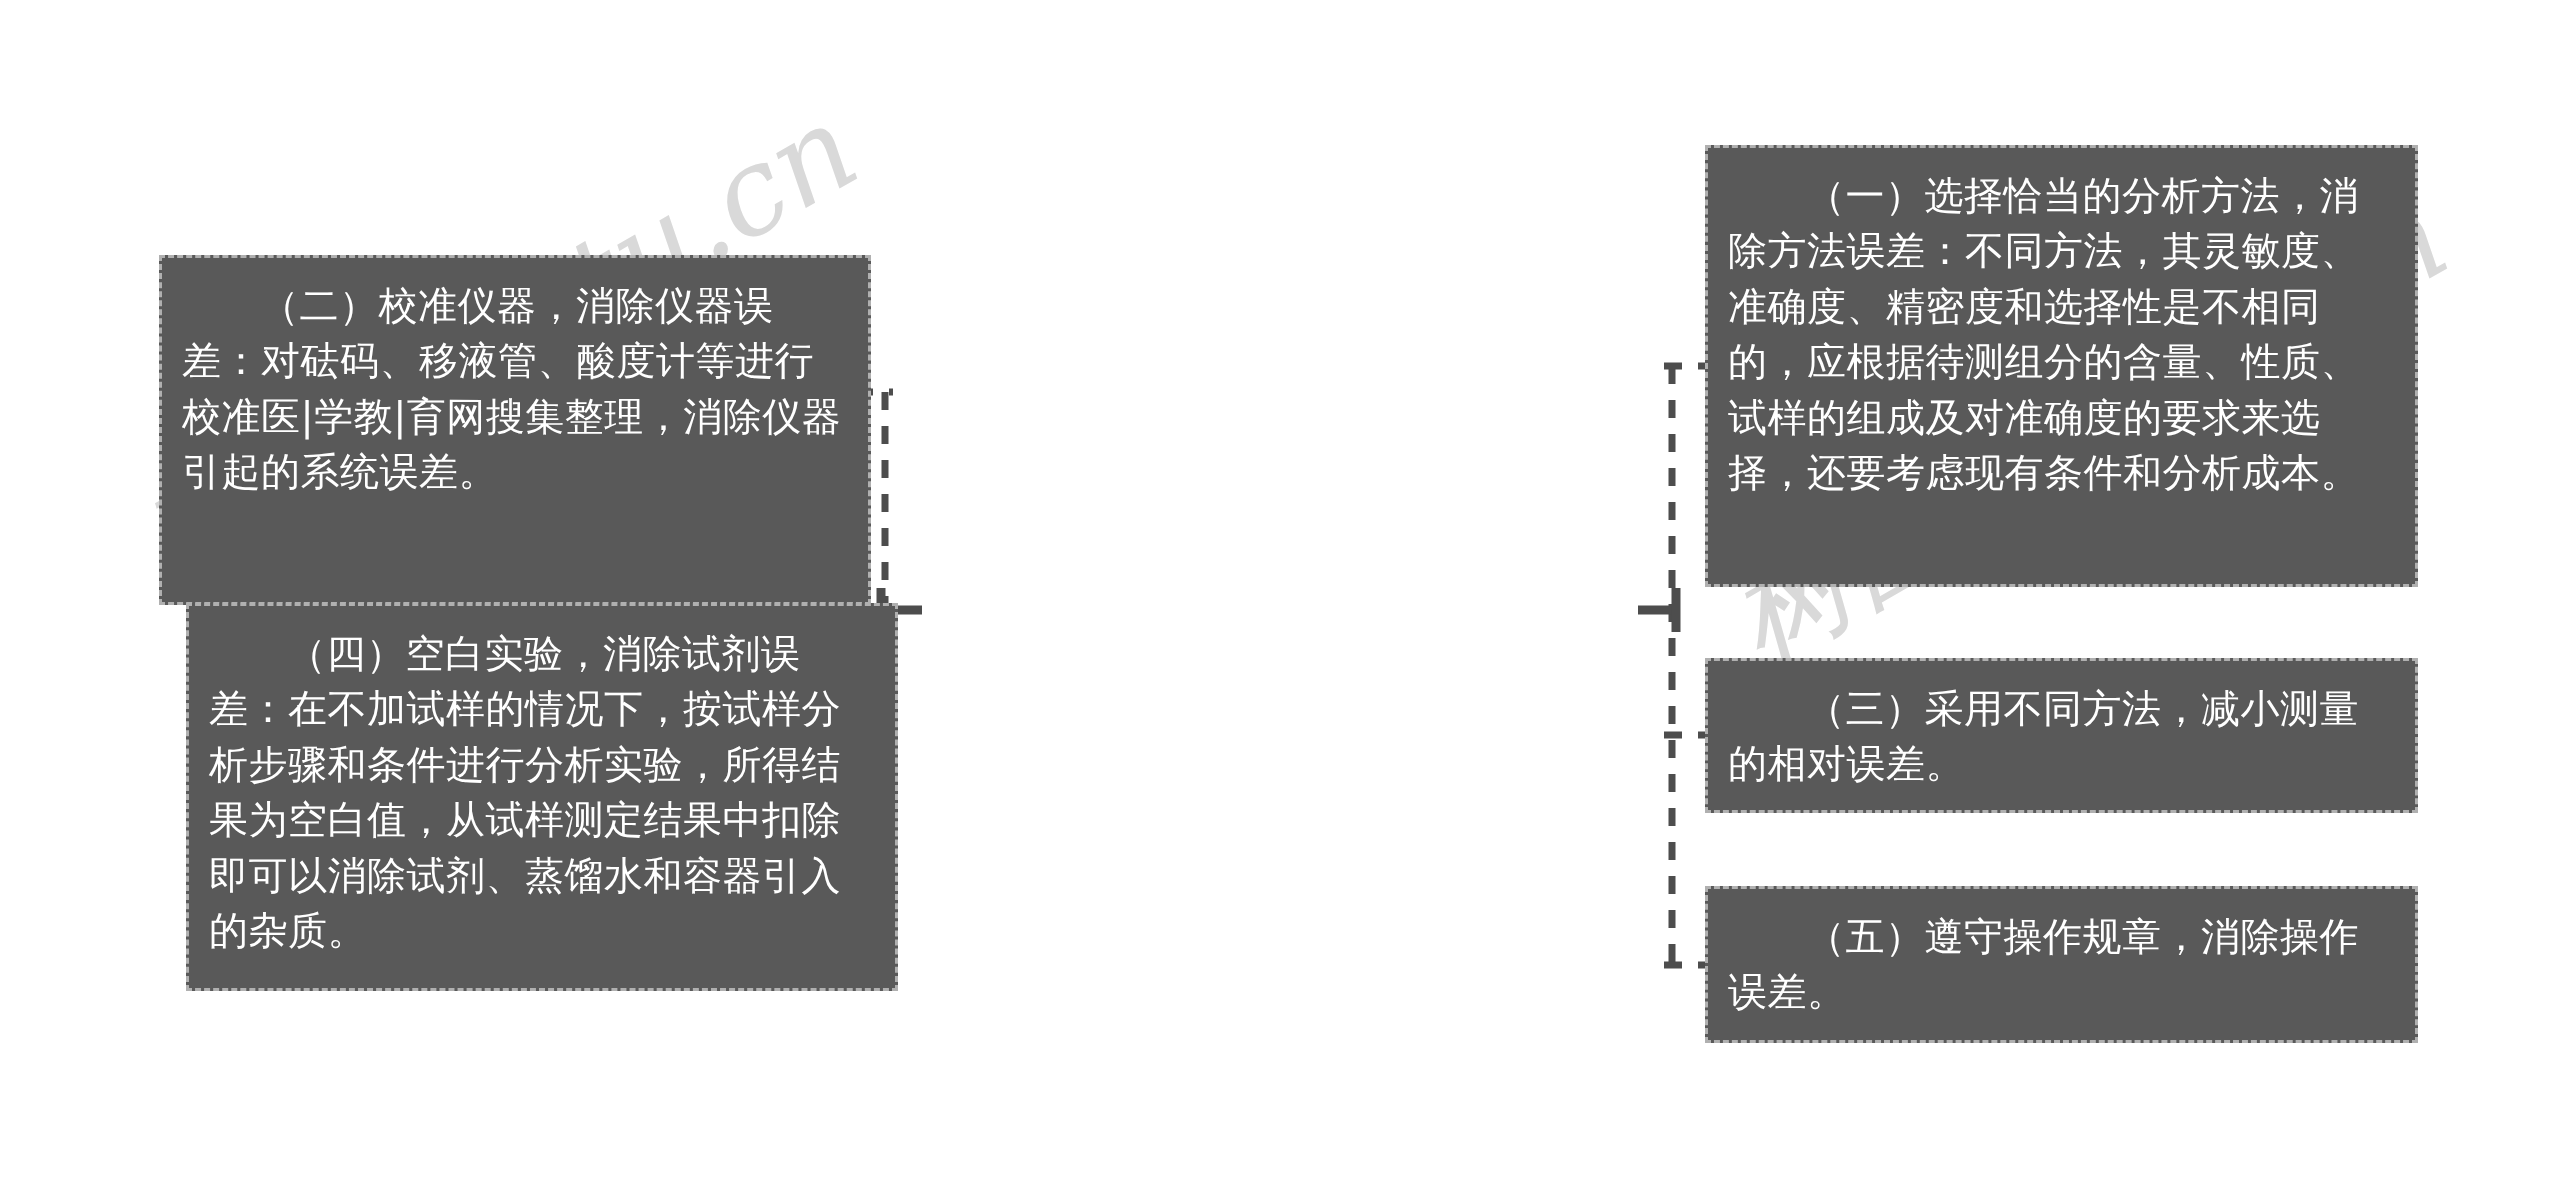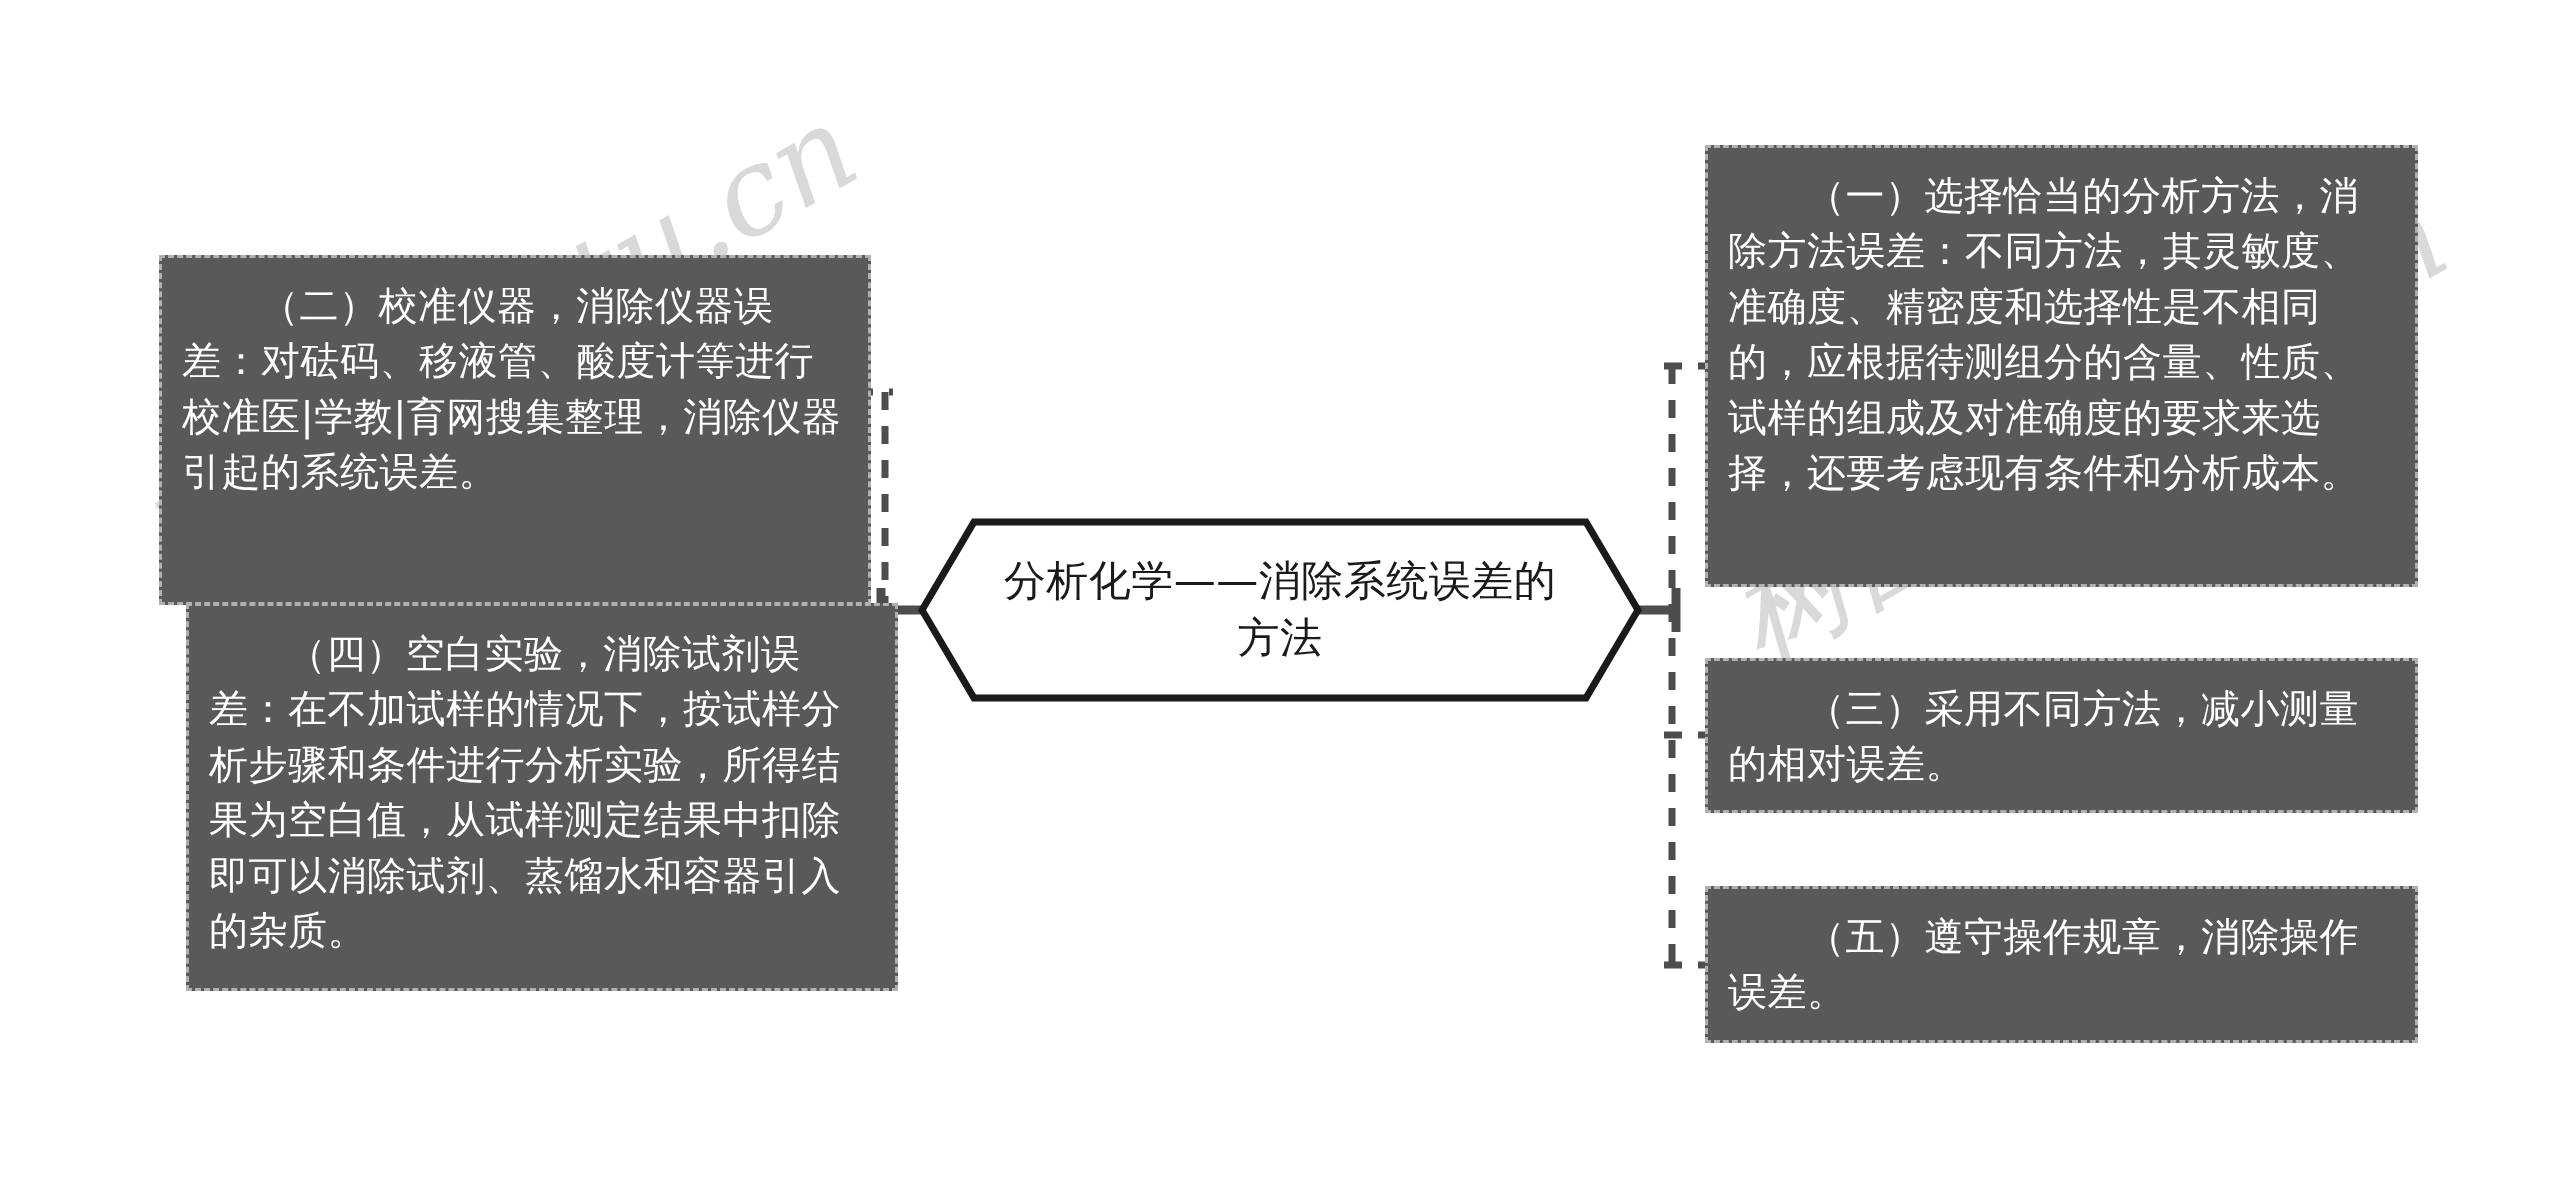--- a/index.html
+++ b/index.html
@@ -136,12 +136,6 @@
     <line x1="1676" y1="588" x2="1676" y2="632" stroke="#4d4d4d" stroke-width="9"></line>
   </svg>
 
-  <div class="node center">
-    <svg viewBox="0 0 724 184" preserveAspectRatio="none">
-      <polygon points="56,4 668,4 720,92 668,180 56,180 4,92" fill="#ffffff" stroke="#1a1a1a" stroke-width="7" stroke-linejoin="miter"></polygon>
-    </svg>
-    <div class="center-label">分析化学——消除系统误差的方法</div>
-  </div>
 
   <div class="node leaf n-b2">
     <span>（二）校准仪器，消除仪器误差：对砝码、移液管、酸度计等进行校准医|学教|育网搜集整理，消除仪器引起的系统误差。</span>

